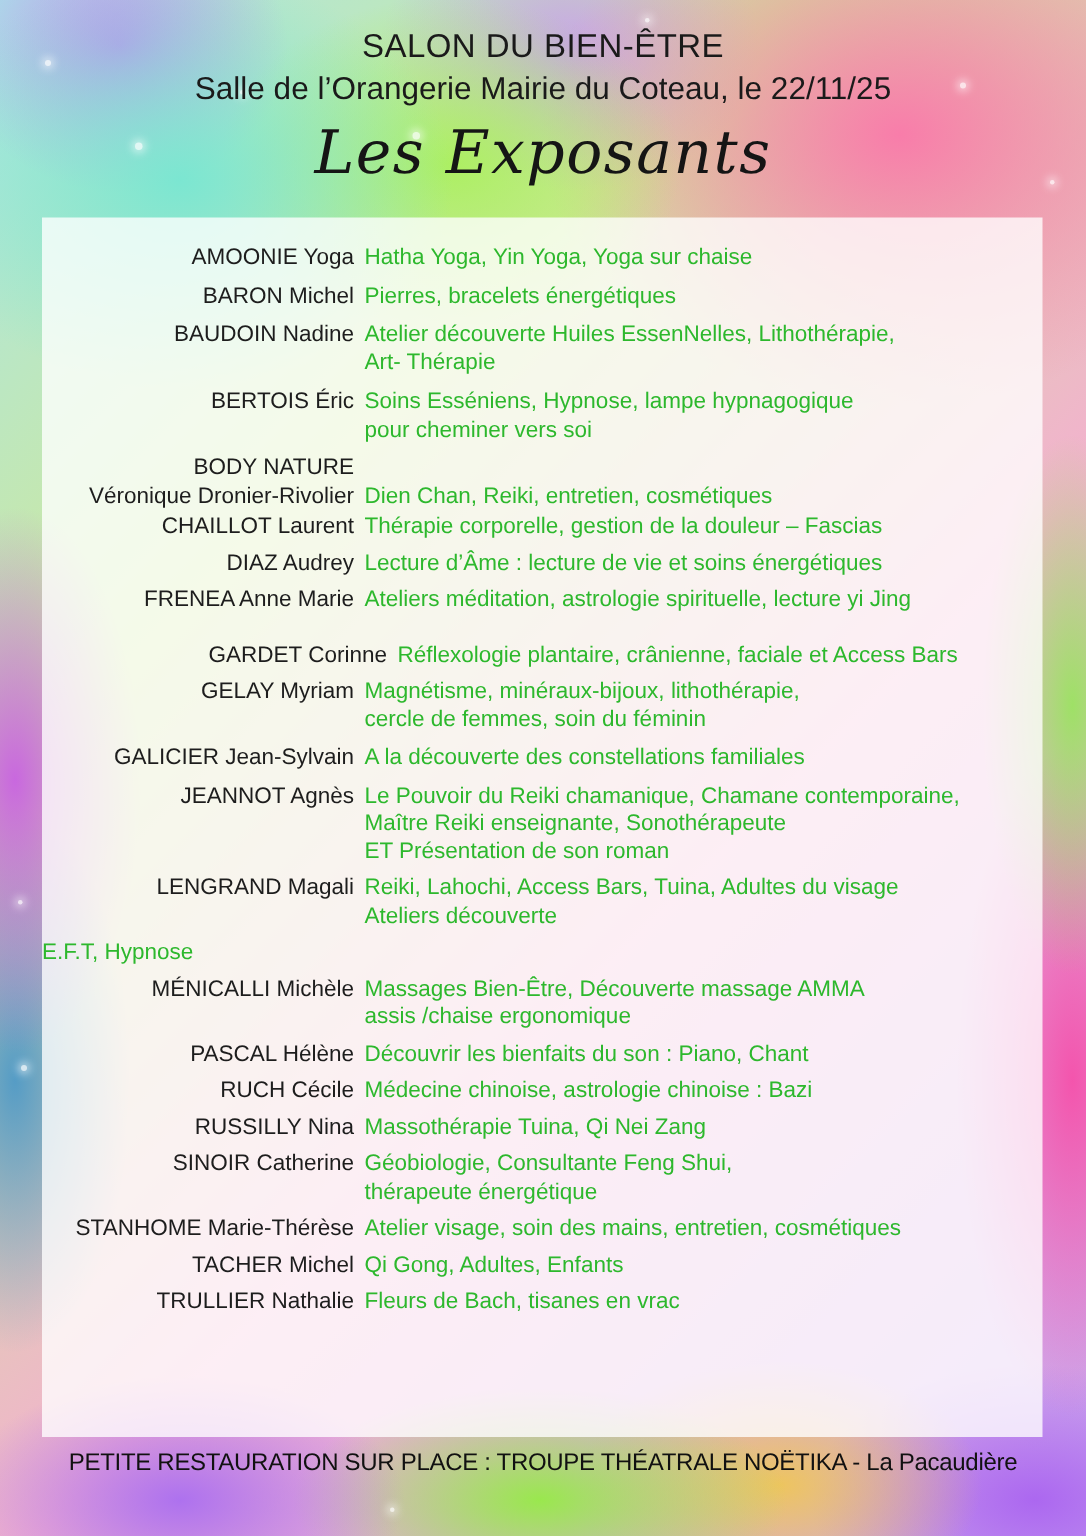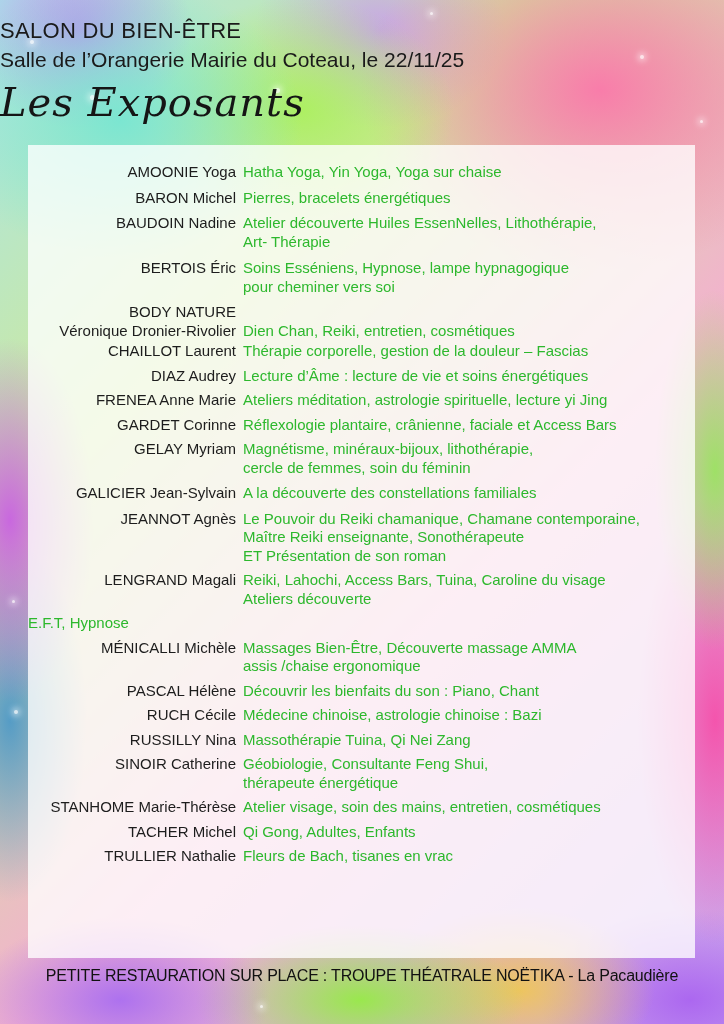--- a/index.html
+++ b/index.html
@@ -26,7 +26,7 @@
     position: absolute; border-radius: 50%; background: #fff; opacity: 0.75;
     box-shadow: 0 0 6px 2px rgba(255,255,255,0.8);
   }
-  .header { position: absolute; top: 18px; left: 0; width: 724px; color: #1a1a1a; }
+  .header { position: absolute; top: 18px; left: 0; width: 724px; text-align: center; color: #1a1a1a; }
   .header .title { font-size: 22px; letter-spacing: 0.3px; line-height: 26px; }
   .header .subtitle { font-size: 21px; line-height: 26px; margin-top: 3px; }
   .header .script {

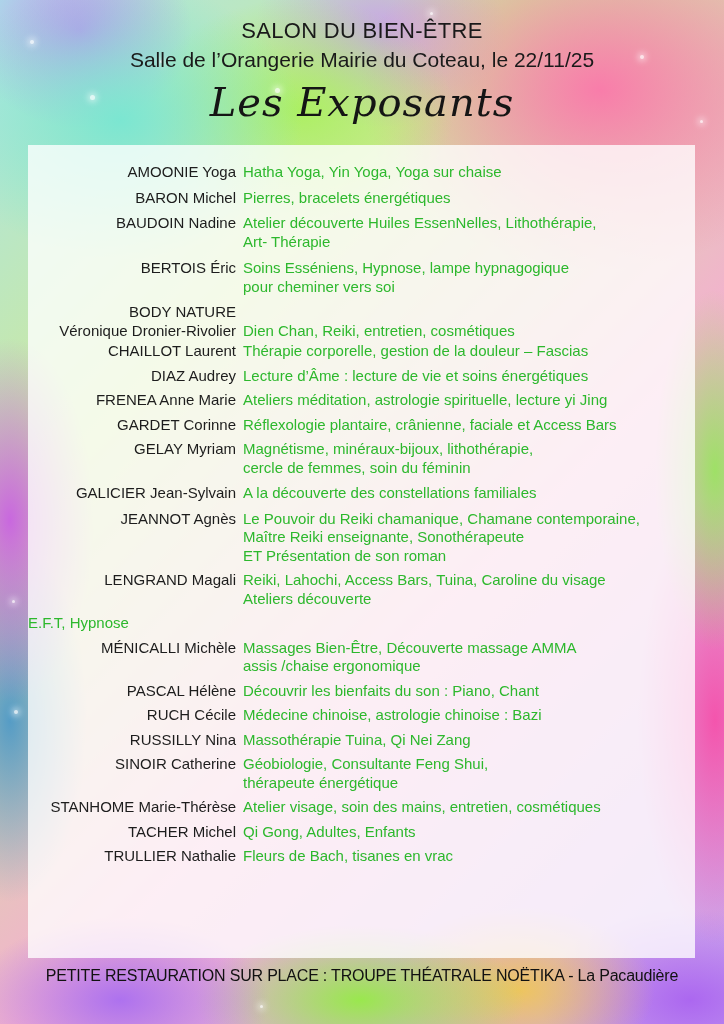--- a/index.html
+++ b/index.html
@@ -104,7 +104,7 @@
         <div class="name">FRENEA Anne Marie</div>
         <div class="desc">Ateliers méditation, astrologie spirituelle, lecture yi Jing</div>
       </div>
-      <div class="row" style="margin-top: 6px;">
+      <div class="row" style="margin-top: 18px; padding-left: 22px;">
         <div class="name">GARDET Corinne</div>
         <div class="desc">Réflexologie plantaire, crânienne, faciale et Access Bars</div>
       </div>

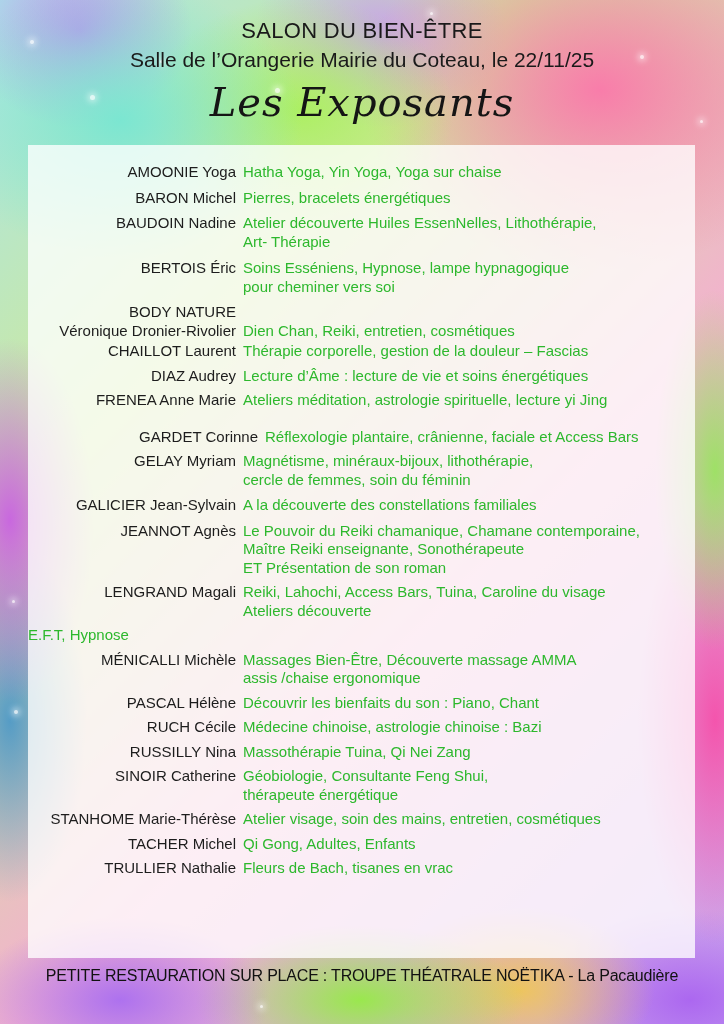--- a/index.html
+++ b/index.html
@@ -125,7 +125,7 @@
       </div>
       <div class="row" style="margin-top: 6px;">
         <div class="name">LENGRAND Magali</div>
-        <div class="desc">Reiki, Lahochi, Access Bars, Tuina, Caroline du visage
+        <div class="desc">Reiki, Lahochi, Access Bars, Tuina, Adultes du visage
 Ateliers découverte</div>
       </div>
       <div class="row" style="margin-top: 6px;">

